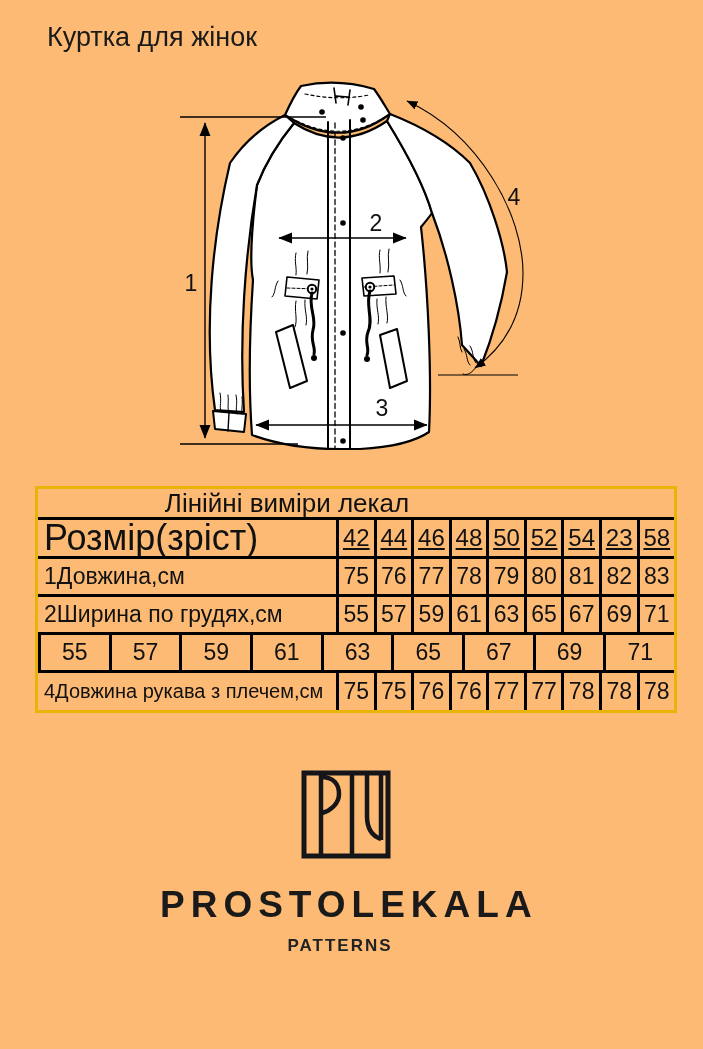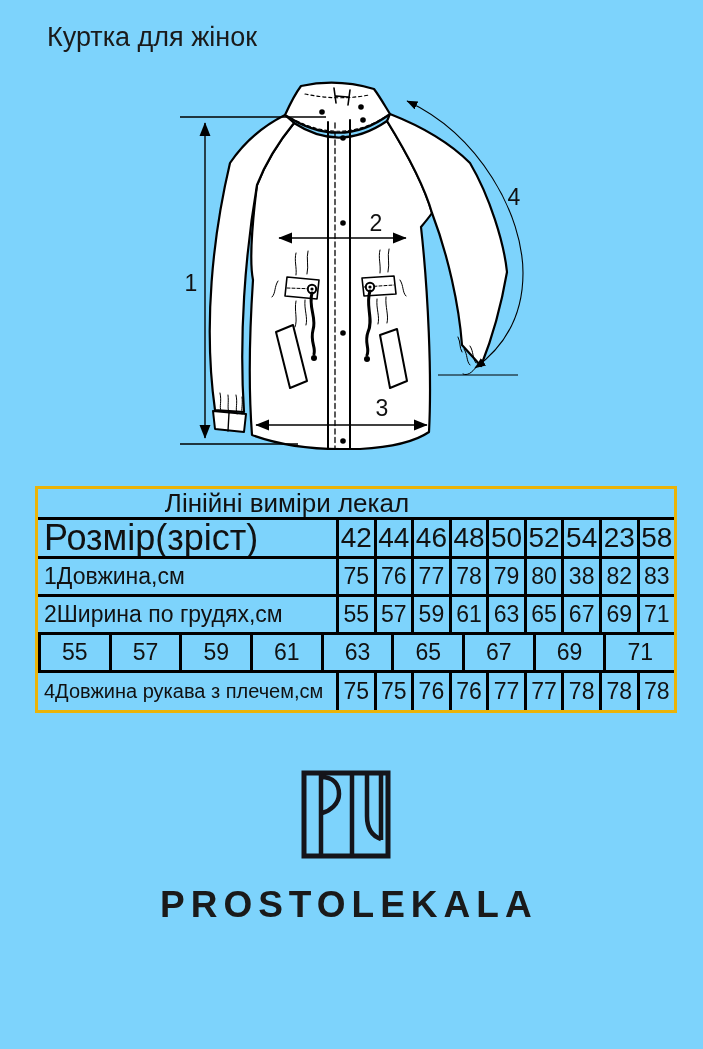--- a/index.html
+++ b/index.html
@@ -3,7 +3,7 @@
 <meta charset="utf-8">
 <style>
   html,body{margin:0;padding:0;background:#fff;}
-  .page{position:relative;width:703px;height:1049px;background:#7dd3fc;overflow:hidden;
+  .page{position:relative;width:703px;height:1049px;background:#fdba74;overflow:hidden;
         font-family:"Liberation Sans",sans-serif;color:#111;}
   
   .title{position:absolute;left:28px;top:22px;width:248px;text-align:center;

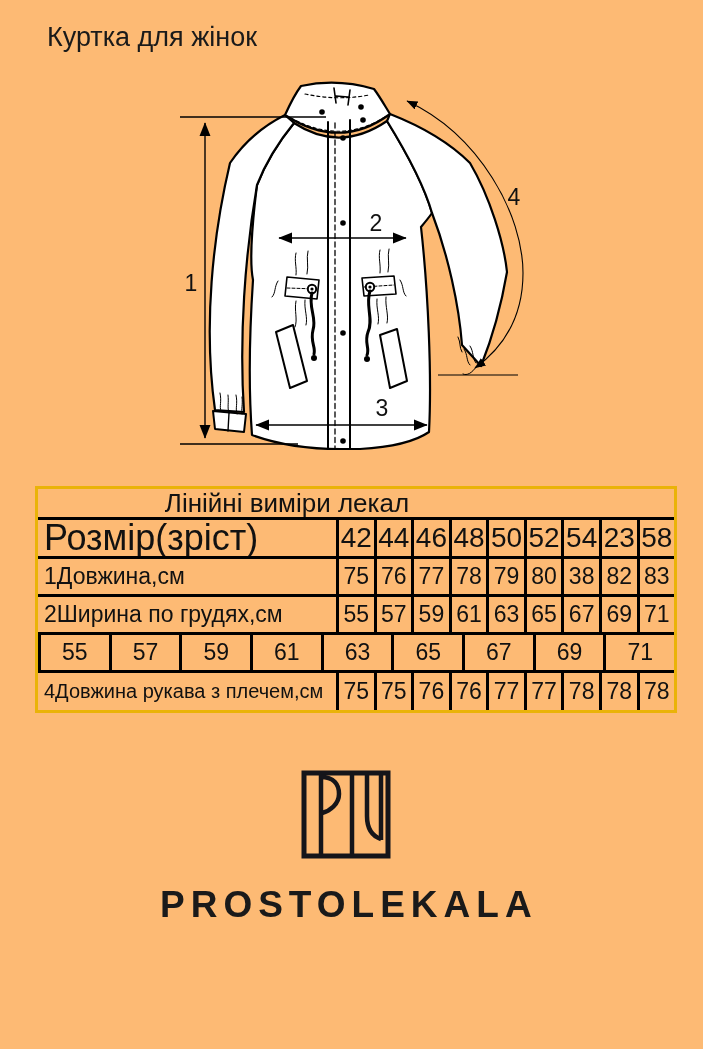--- a/index.html
+++ b/index.html
@@ -24,7 +24,7 @@
        align-items:center;justify-content:center;font-size:23px;}
   .row-size{height:39px;}
   .row-size .lbl{font-size:36px;}
-  .row-size .val{font-size:28px;}
+  .row-size .val{font-size:24px;text-decoration:underline;}
   .row-med{height:38px;}
   .row-last{height:40px;}
   .row-last .lbl{font-size:20px;}

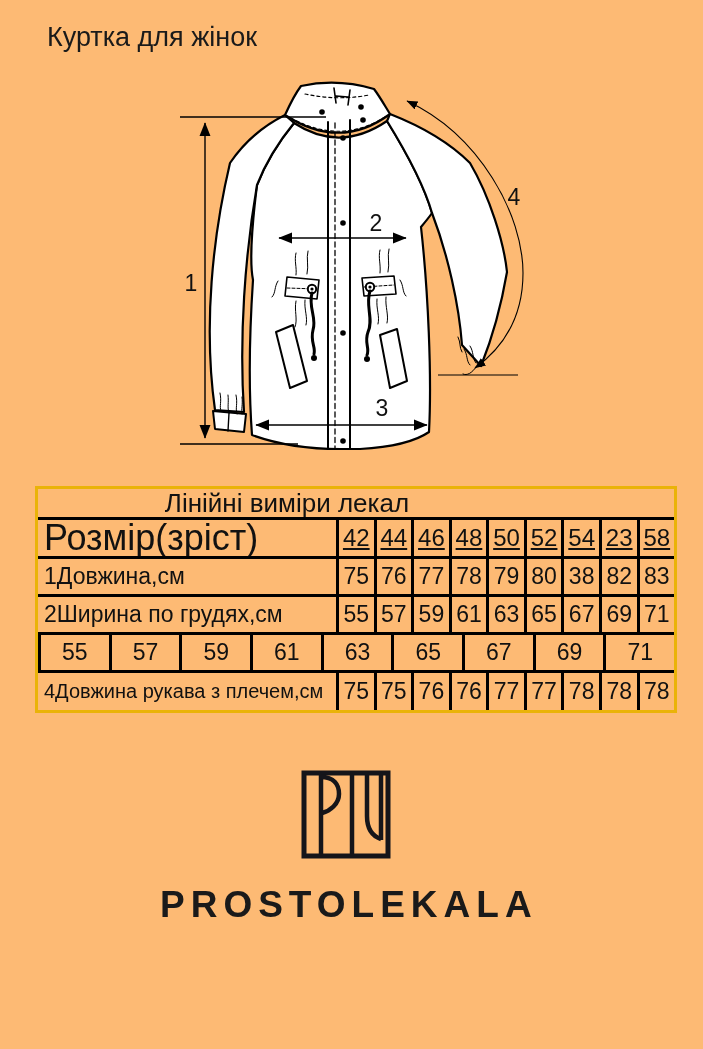--- a/index.html
+++ b/index.html
@@ -192,7 +192,7 @@
       <div class="val">78</div>
       <div class="val">79</div>
       <div class="val">80</div>
-      <div class="val">38</div>
+      <div class="val">81</div>
       <div class="val">82</div>
       <div class="val">83</div>
     </div>

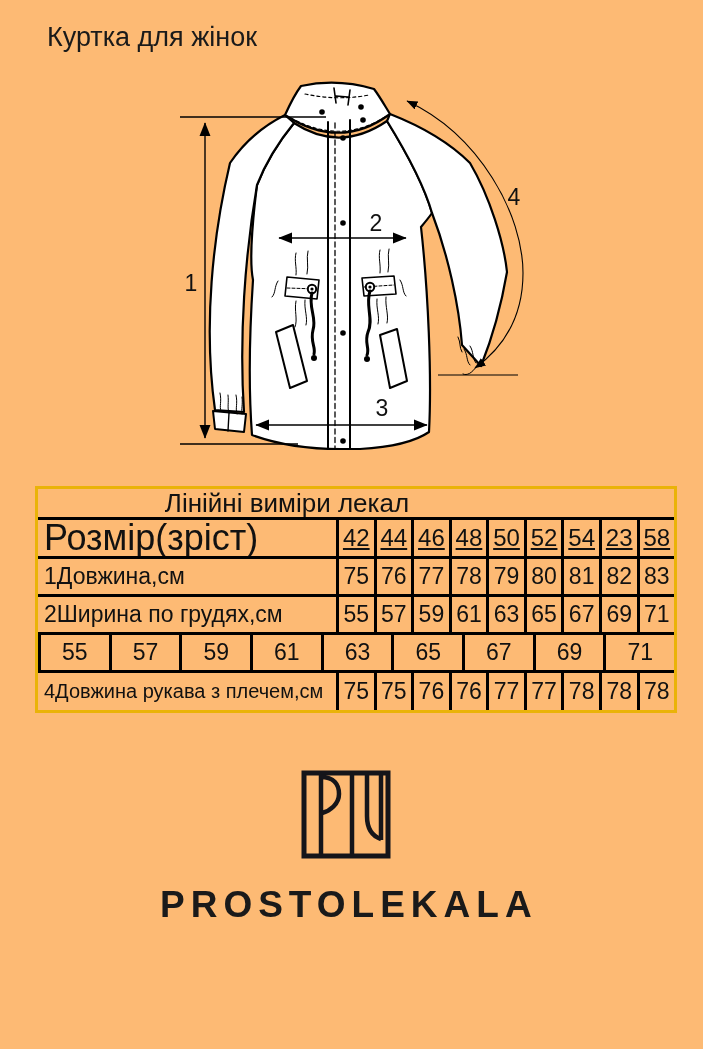--- a/index.html
+++ b/index.html
@@ -247,6 +247,7 @@
     </g>
   </svg>
   <div class="wordmark">PROSTOLEKALA</div>
+  <div class="patterns">PATTERNS</div>
 
 </div>
 

